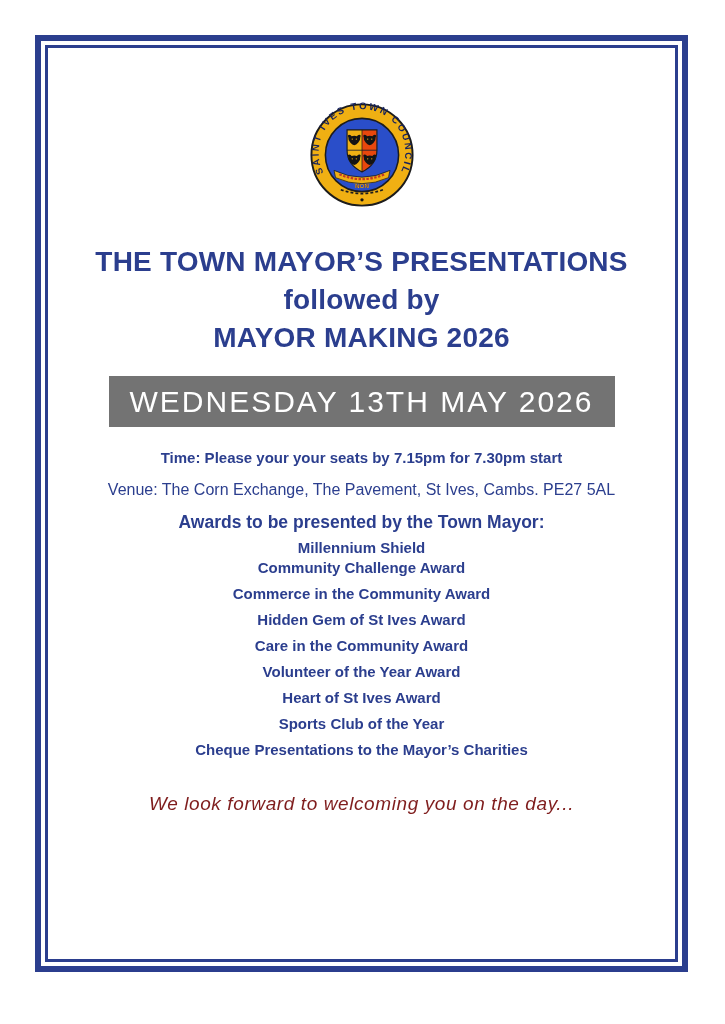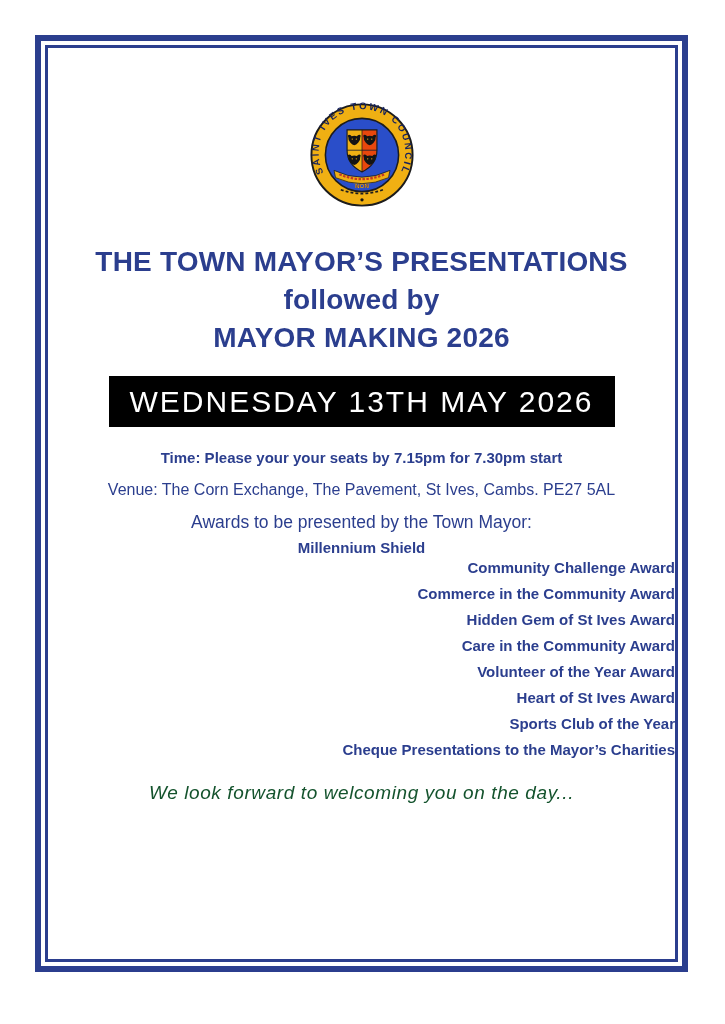--- a/index.html
+++ b/index.html
@@ -43,7 +43,7 @@
   .date-banner {
     margin: 19px auto 0 auto;
     width: 506px; height: 51px;
-    background: #000000;
+    background: #737373;
     color: #ffffff;
     font-size: 30px;
     letter-spacing: 2px;

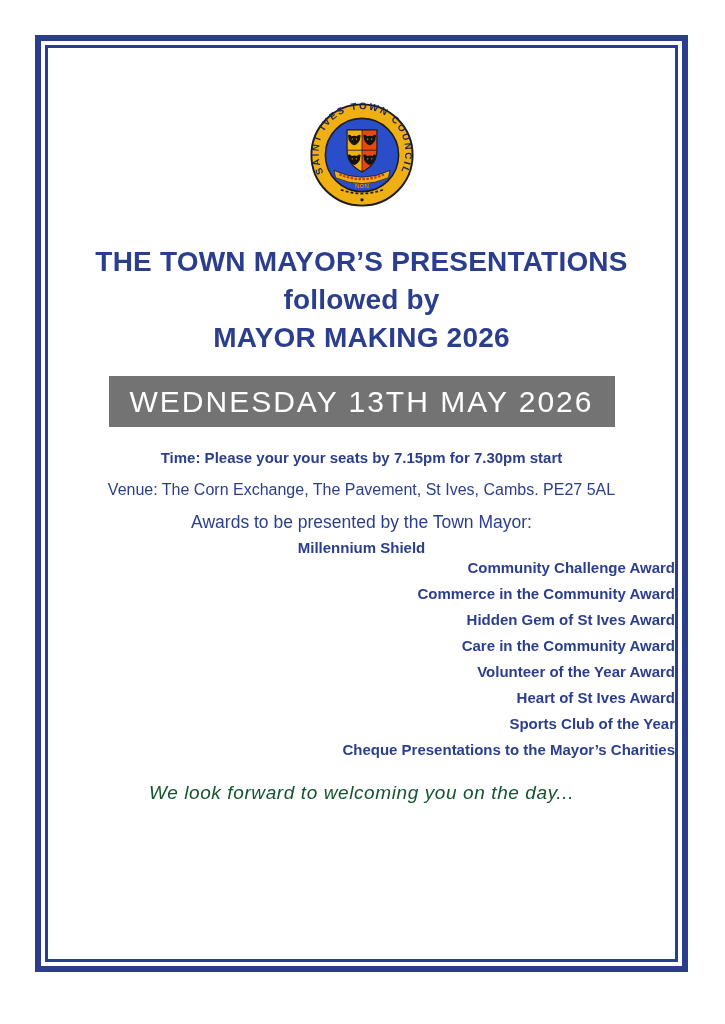--- a/index.html
+++ b/index.html
@@ -63,7 +63,7 @@
 
   .awards-heading {
     margin-top: 10px;
-    font-size: 17.5px; font-weight: normal; color: #2b3e8e; line-height: 24px;
+    font-size: 17.5px; font-weight: bold; color: #2b3e8e; line-height: 24px;
   }
   .awards-list { margin-top: 4px; }
   .award-item {

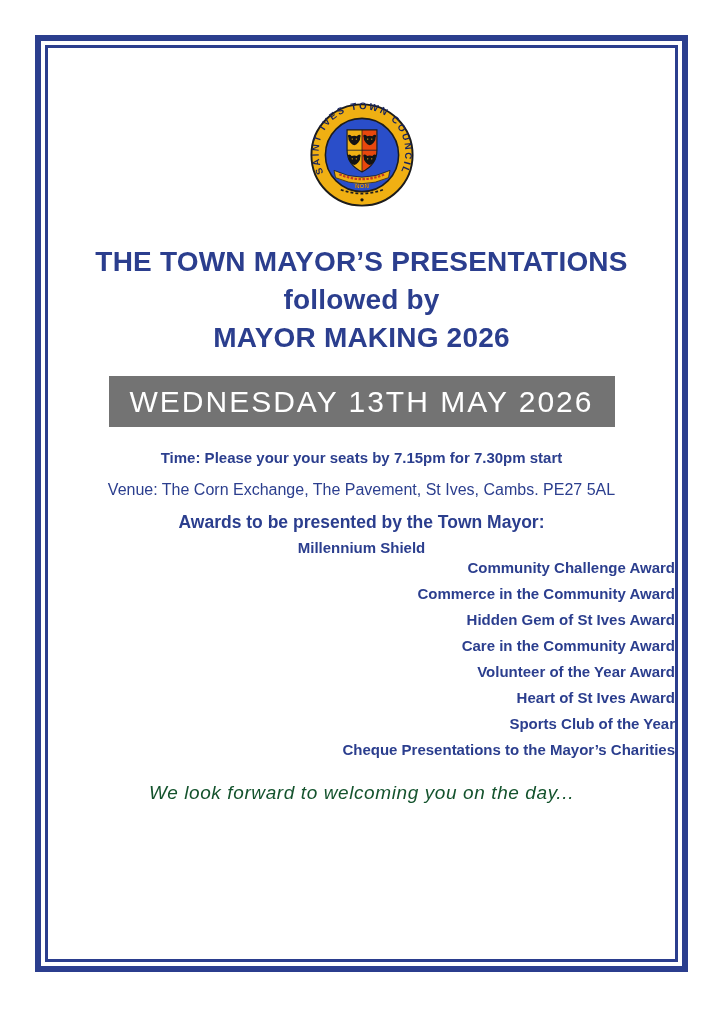--- a/index.html
+++ b/index.html
@@ -69,7 +69,7 @@
   .award-item {
     font-size: 15px; font-weight: bold; color: #2b3e8e; line-height: 20px;
   }
-  .award-item + .award-item { margin-top: 6px; text-align: right; }
+  .award-item + .award-item { margin-top: 6px; }
   .award-item:nth-child(2) { margin-top: 0; }
 
   .closing-line {

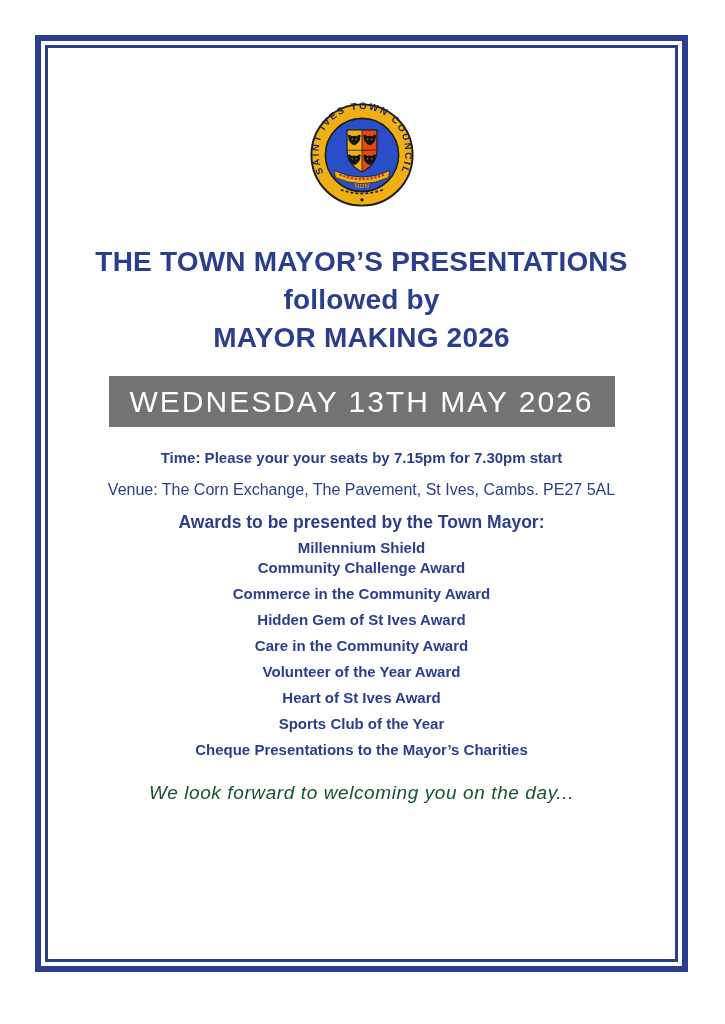--- a/index.html
+++ b/index.html
@@ -73,8 +73,8 @@
   .award-item:nth-child(2) { margin-top: 0; }
 
   .closing-line {
-    margin-top: 22px;
-    font-size: 19px; font-style: italic; color: #14532d;
+    margin-top: 33px;
+    font-size: 19px; font-style: italic; color: #7f1d1d;
     letter-spacing: 0.6px;
   }
 </style>

